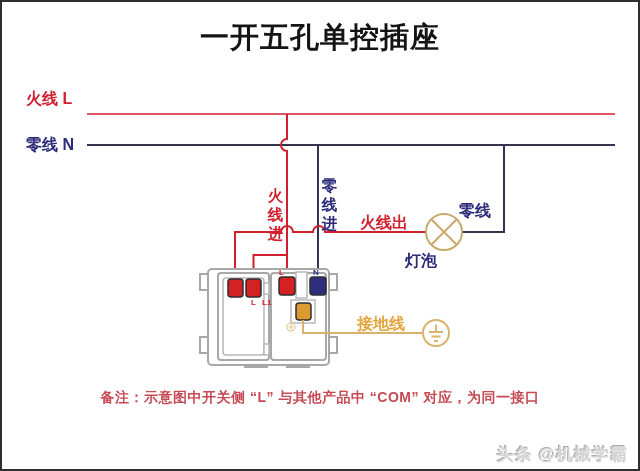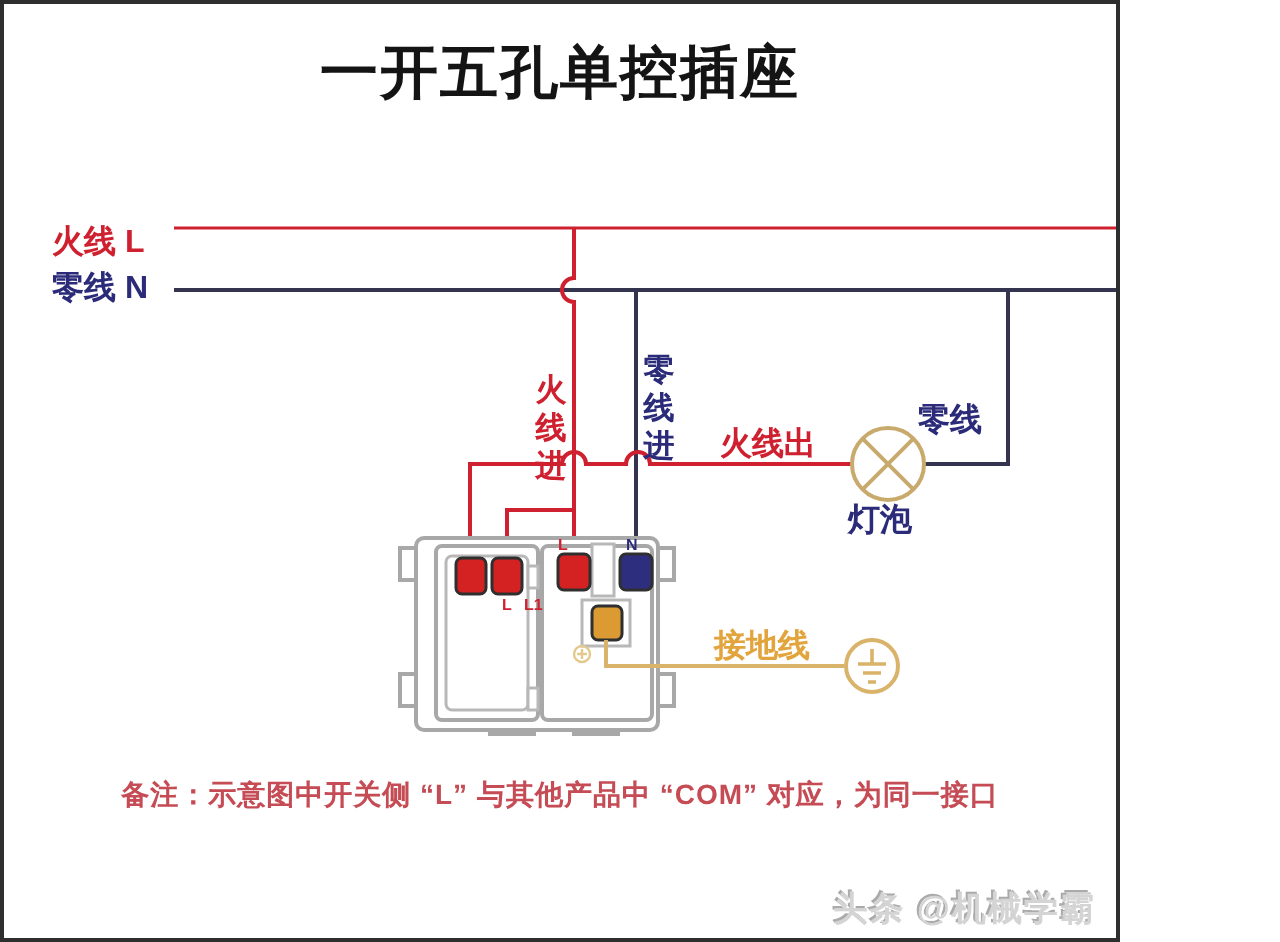--- a/index.html
+++ b/index.html
@@ -4,7 +4,7 @@
 <style>
   html,body{margin:0;padding:0;background:#fff;}
   .stage{
-    position:relative;width:560px;height:471px;box-sizing:border-box;
+    position:relative;width:640px;height:471px;box-sizing:border-box;
     border:2px solid #2e2e2e;background:#fff;overflow:hidden;
     font-family:"Liberation Sans","DejaVu Sans",sans-serif;
   }

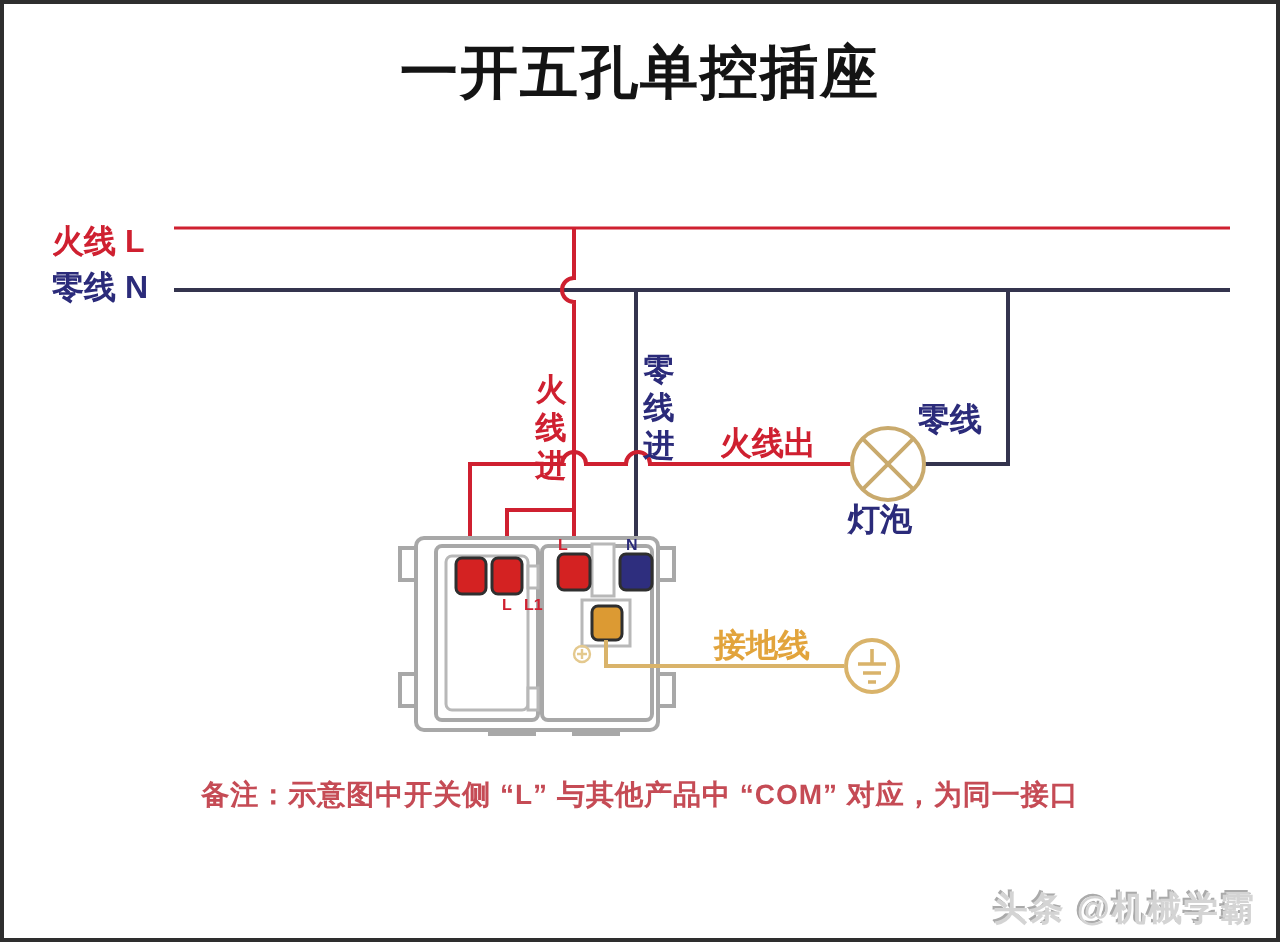--- a/index.html
+++ b/index.html
@@ -108,7 +108,7 @@
     </g>
   </svg>
 
-  <div class="abs label red" style="left:24px;top:111px;">火线 L</div>
+  <div class="abs label red" style="left:24px;top:88px;">火线 L</div>
   <div class="abs label navy" style="left:24px;top:134px;">零线 N</div>
 
   <div class="abs vlabel red" style="left:265px;top:159px;margin-top:26px;">火线进</div>

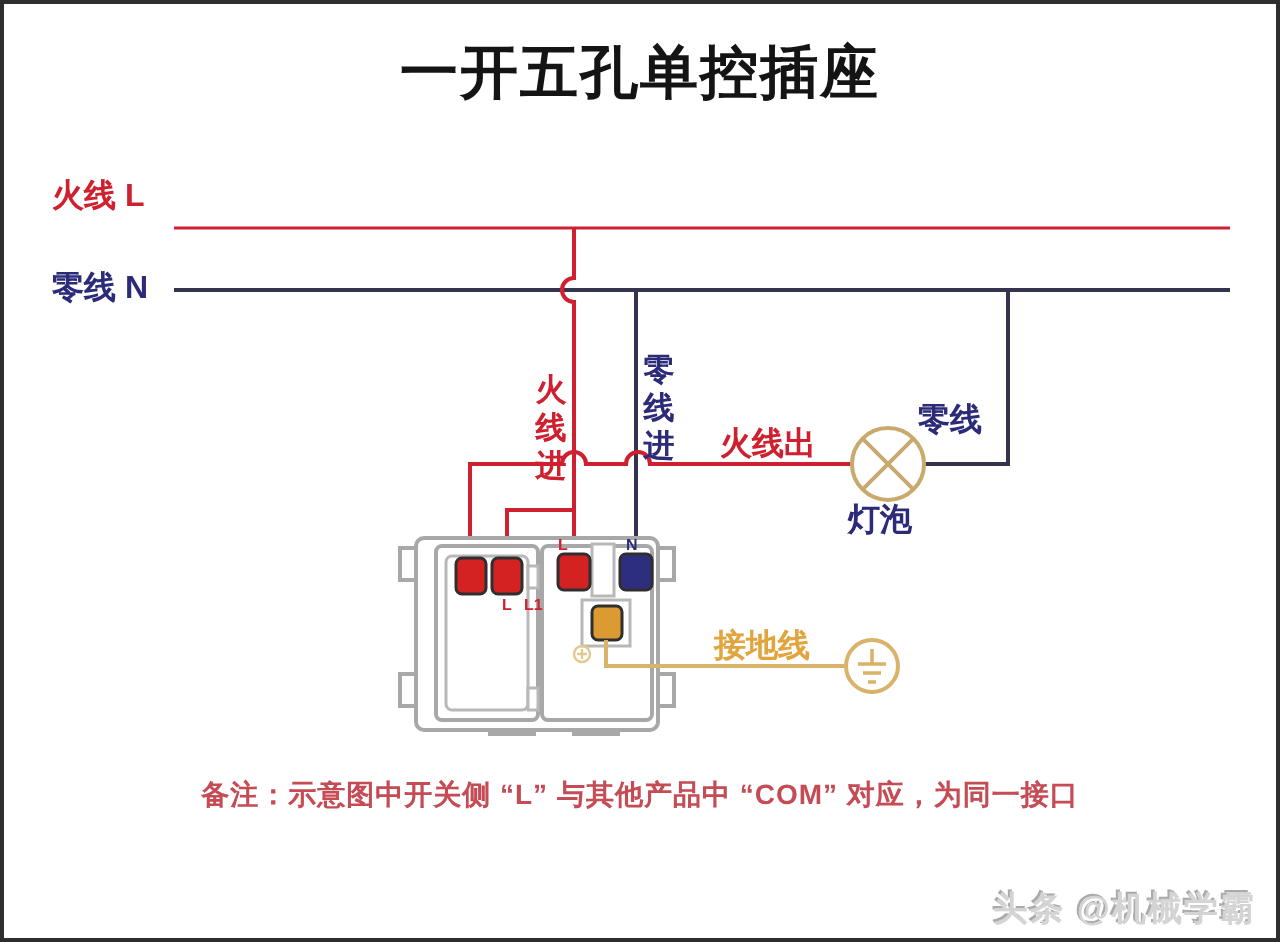--- a/index.html
+++ b/index.html
@@ -116,7 +116,7 @@
 
   <div class="abs label red" style="left:358px;top:212px;">火线出</div>
   <div class="abs label navy" style="left:457px;top:200px;">零线</div>
-  <div class="abs label navy" style="left:422px;top:250px;">灯泡</div>
+  <div class="abs label navy" style="left:403px;top:250px;">灯泡</div>
   <div class="abs label gold" style="left:355px;top:313px;text-align:center;">接地线</div>
 
   <div class="abs tlabel red" style="left:220px;top:297px;margin-left:40px;">L1</div>

